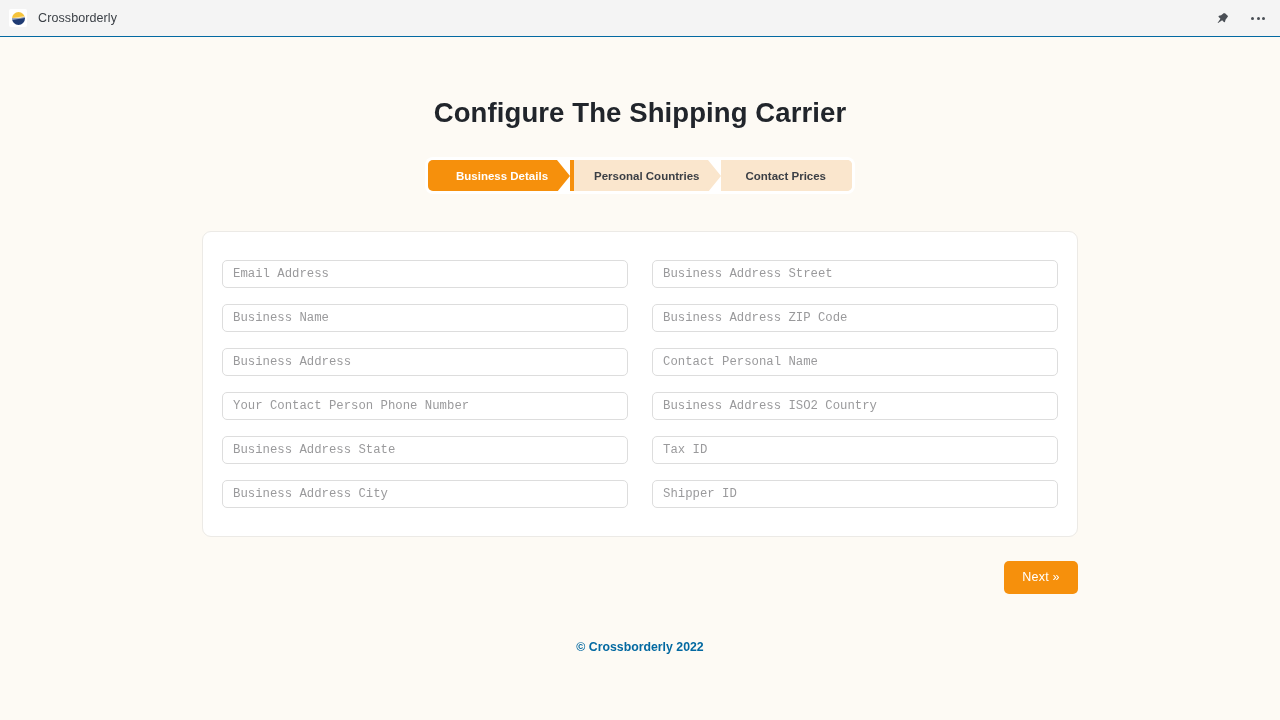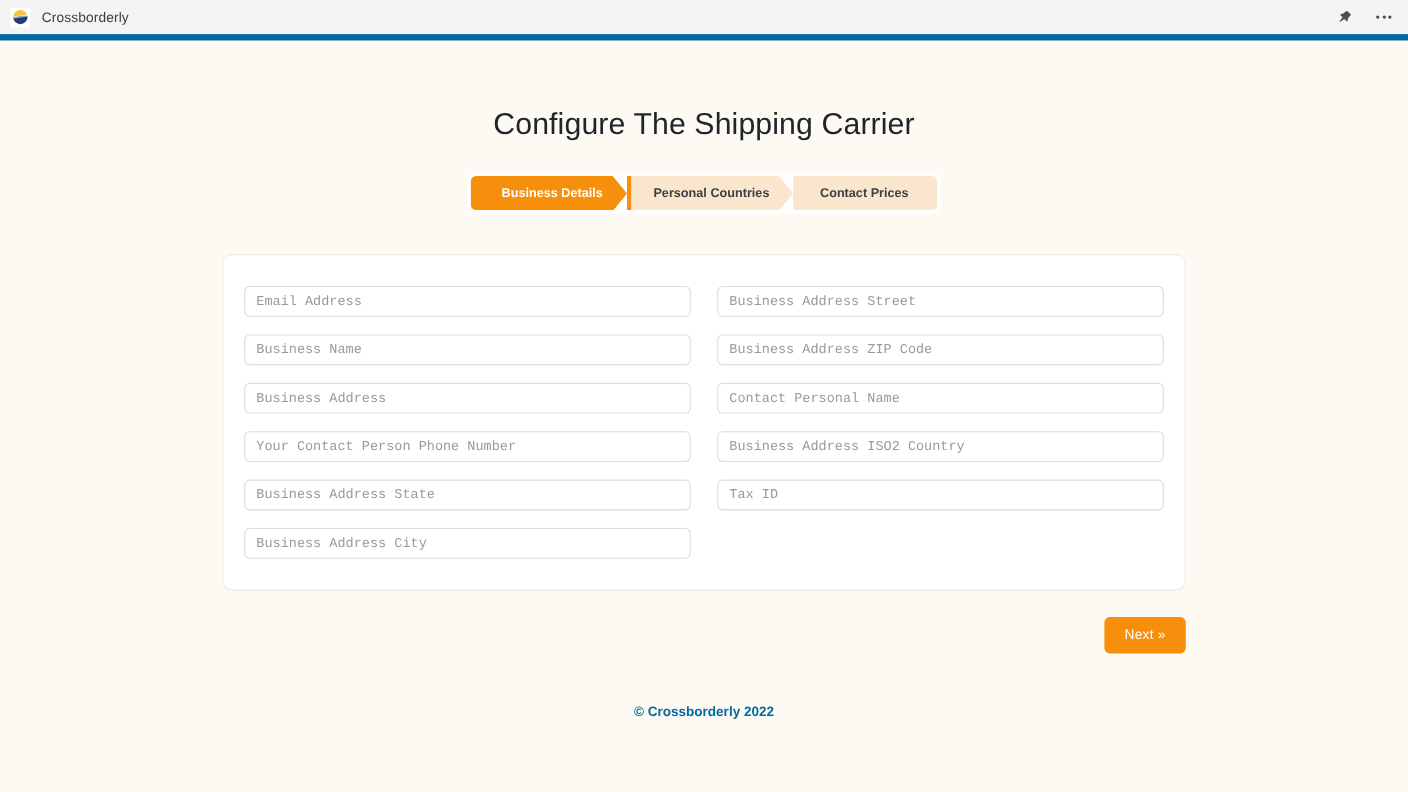--- a/index.html
+++ b/index.html
@@ -18,7 +18,7 @@
   .appbar {
     height: 37px;
     background: #f4f4f4;
-    border-bottom: 6px solid #0369a1;
+    border-bottom: 1px solid #0369a1;
     display: flex;
     align-items: center;
     padding: 0 12px 0 9px;

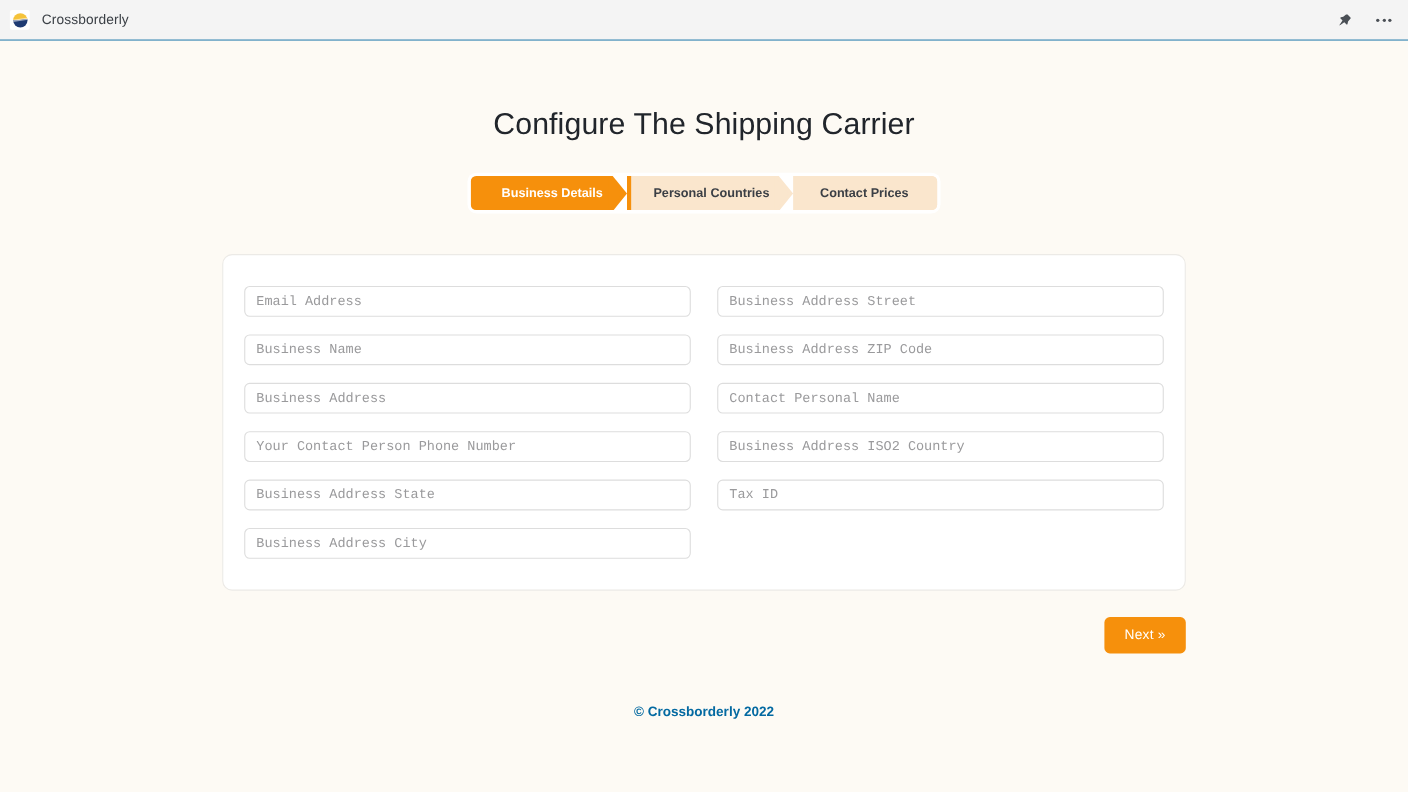--- a/index.html
+++ b/index.html
@@ -83,7 +83,7 @@
   .page-title {
     text-align: center;
     font-size: 27.5px;
-    font-weight: 400;
+    font-weight: 700;
     color: #21252b;
     margin: 0;
     padding-top: 60px;

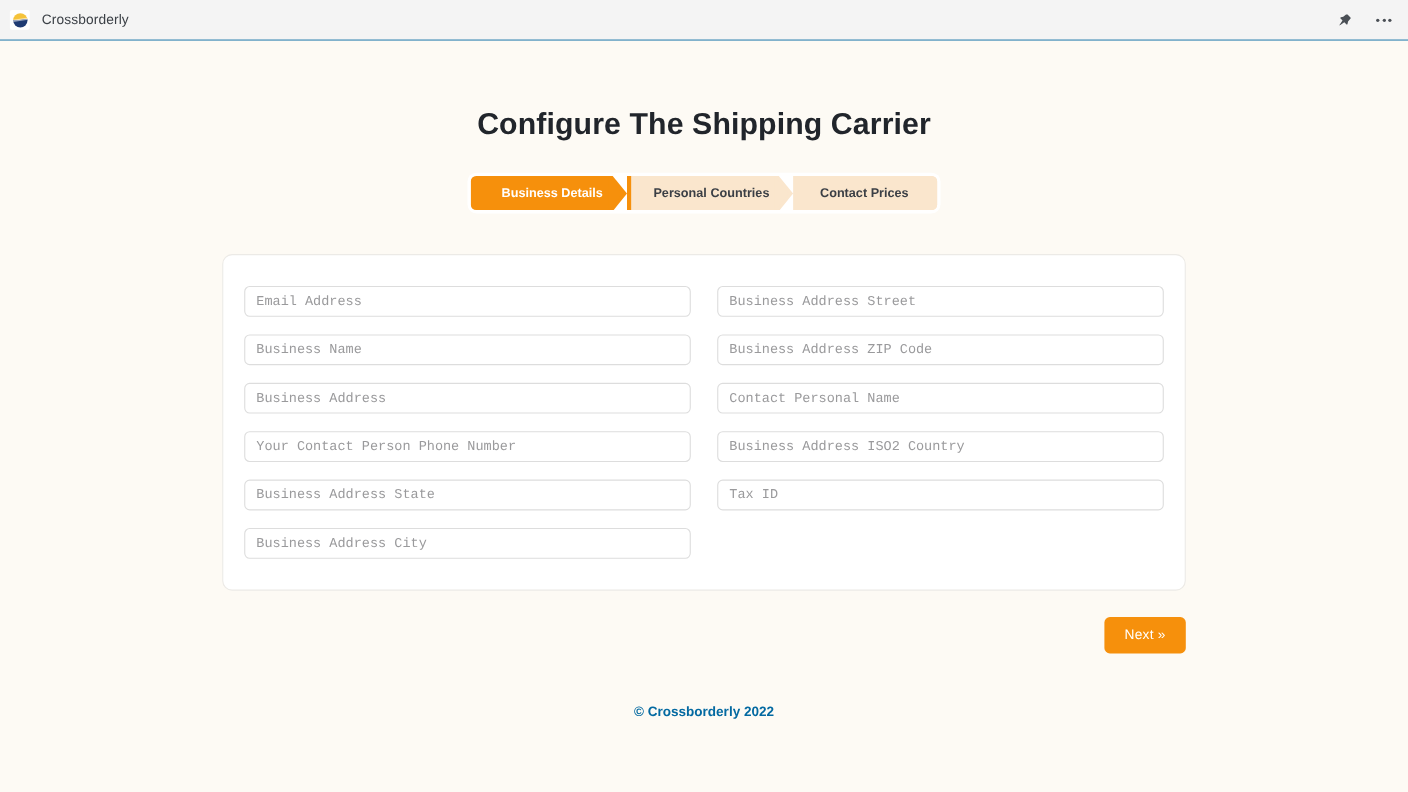--- a/index.html
+++ b/index.html
@@ -279,6 +279,7 @@
         <input type="text" class="field" placeholder="Business Address State" style="">
         <input type="text" class="field" placeholder="Tax ID" style="">
         <input type="text" class="field" placeholder="Business Address City" style="">
+        <input type="text" class="field" placeholder="Shipper ID" style="">
       </div>
   </div>
 

